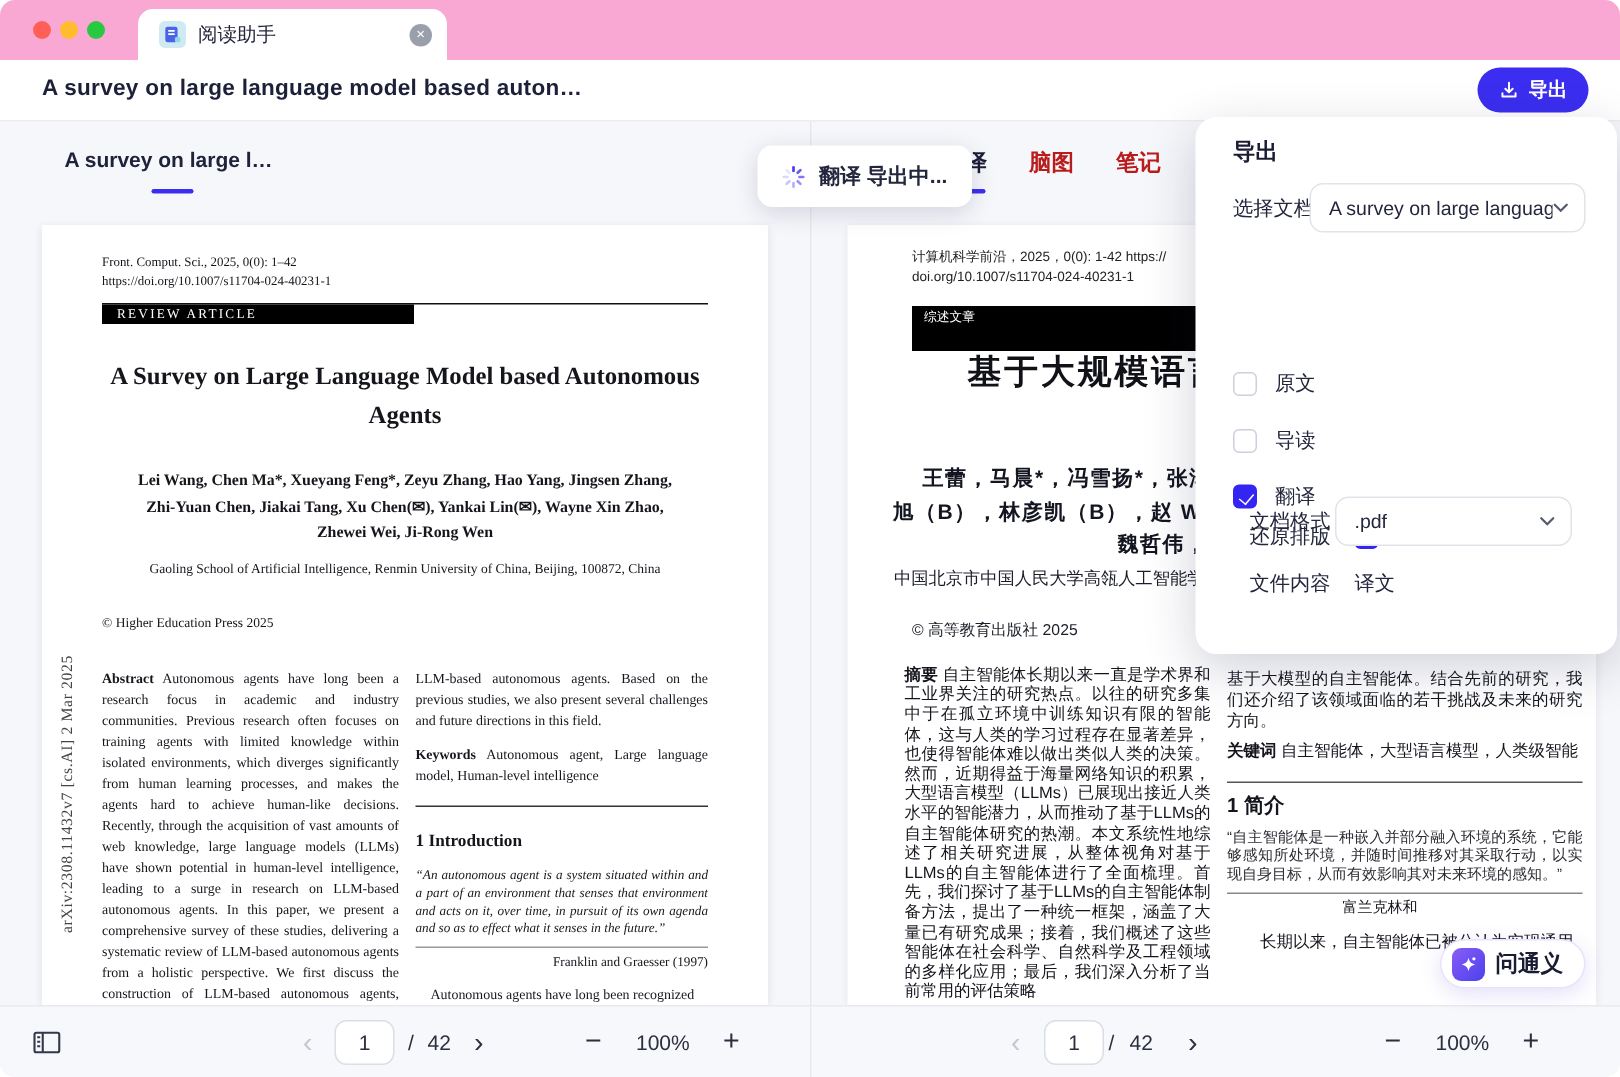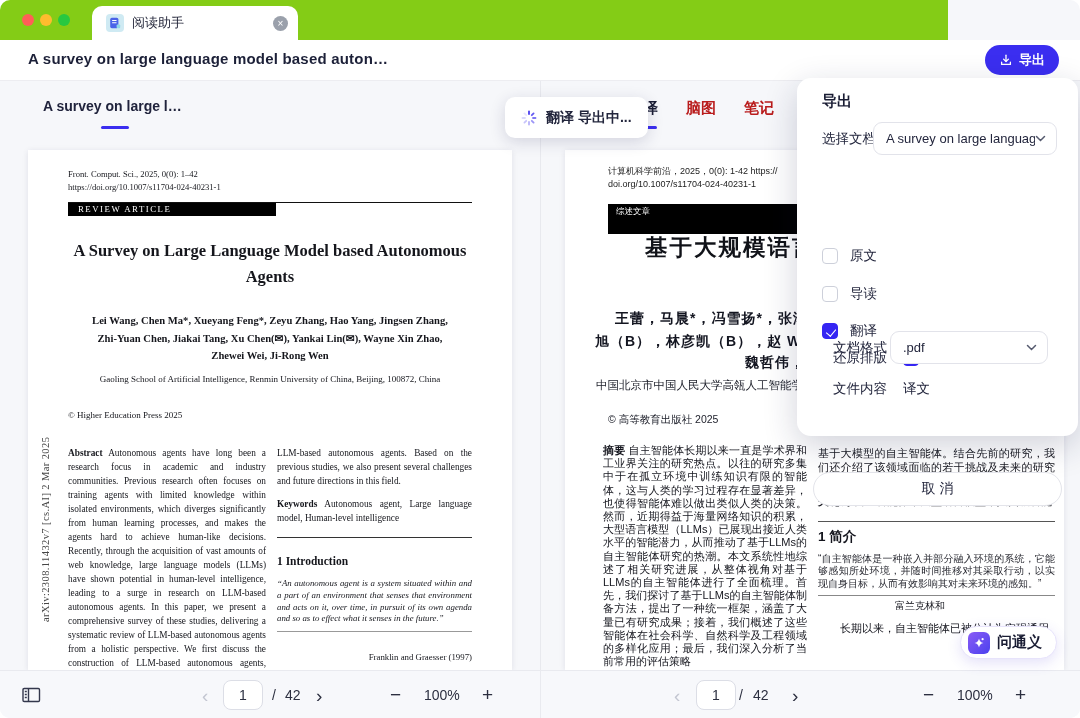--- a/index.html
+++ b/index.html
@@ -10,7 +10,7 @@
     background:#f6f7fa;border-radius:10px;
   }
   
-  .chrome{position:absolute;left:0;top:0;width:948px;height:40px;background:#84cc16;}
+  .chrome{position:absolute;left:0;top:0;width:1080px;height:40px;background:#f9a8d4;}
   .traffic{position:absolute;left:22px;top:14px;display:flex;gap:6px;}
   .dot{width:12px;height:12px;border-radius:50%;}
   .dot.r{background:#ff5f57}.dot.y{background:#febc2e}.dot.g{background:#28c840}

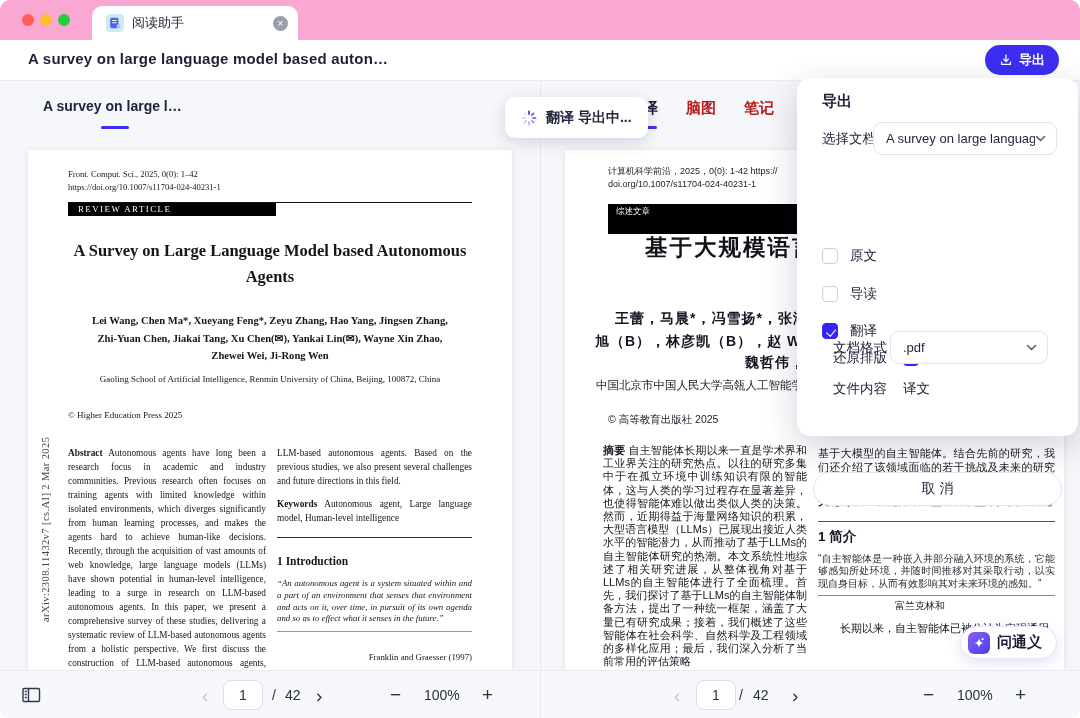--- a/index.html
+++ b/index.html
@@ -289,7 +289,6 @@
     </div>
 
     <div class="dlg-btns">
-      <div class="btn btn-cancel">取 消</div>
     </div>
   </div>
 

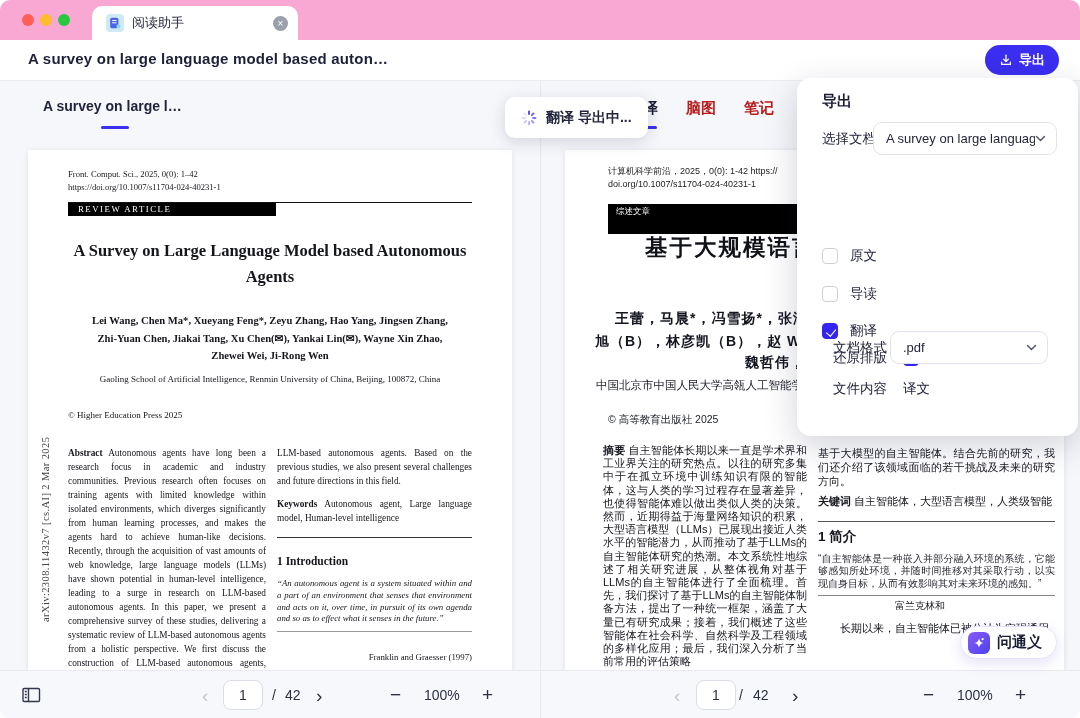--- a/index.html
+++ b/index.html
@@ -54,7 +54,7 @@
   .en-hr{border:none;border-top:1px solid #333;margin:12px 0 0 0;}
   .en-h1{font-size:11.5px;font-weight:700;margin-top:16px;}
   .en-quote{font-style:italic;font-size:8.8px;line-height:11.8px;margin-top:10px !important;}
-  .en-attr{border-top:1px solid #999;margin-top:6px;padding-top:18px;text-align:right;font-size:8.8px;}
+  .en-attr{border-top:1px solid #999;margin-top:6px;padding-top:2px;text-align:right;font-size:8.8px;}
   .en-intro{margin-top:9px !important;text-indent:10px;}
   
   .cn-head{position:absolute;left:43px;top:15px;font-size:9px;line-height:13px;color:#222;}

